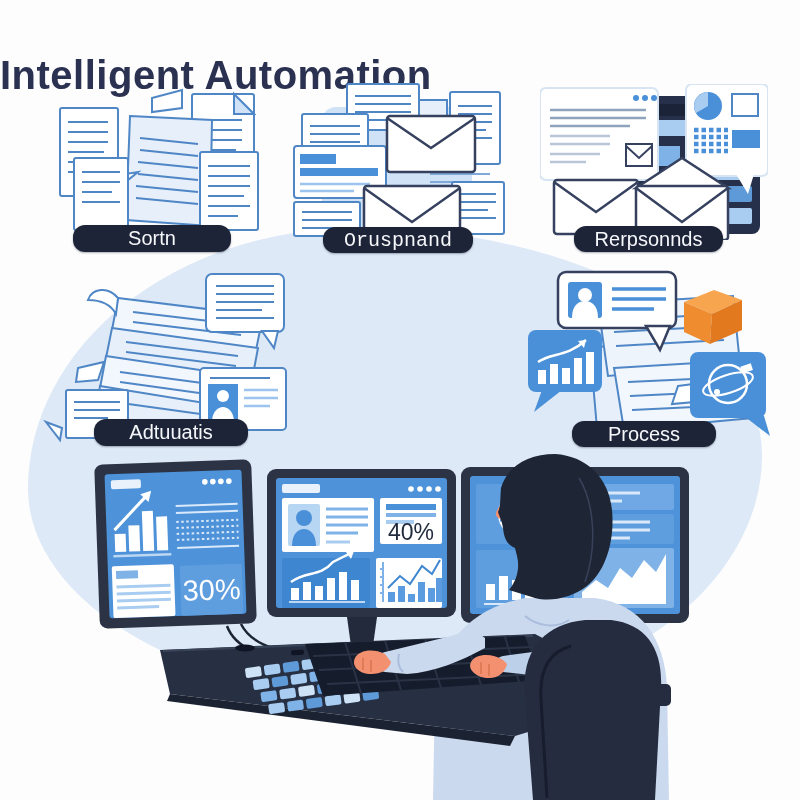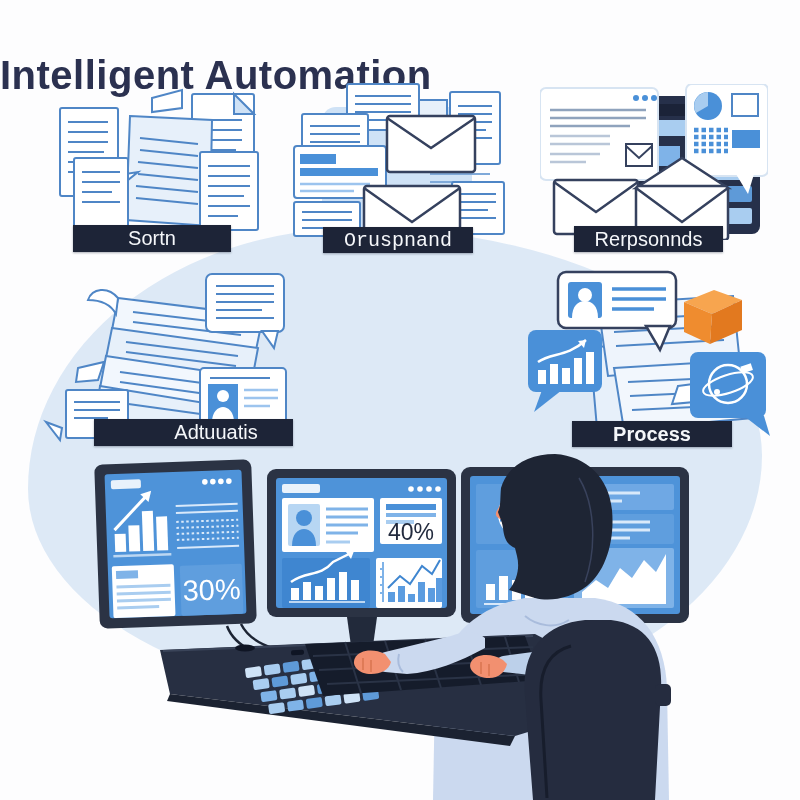--- a/index.html
+++ b/index.html
@@ -10,7 +10,7 @@
   .title{position:absolute;top:26px;left:0;width:800px;font-size:40px;
          font-weight:800;color:#2b3150;letter-spacing:.5px;z-index:2;}
   .illus{position:absolute;z-index:2;}
-  .pill{position:absolute;background:#1d2437;color:#f5f7fa;border-radius:0;display:flex;
+  .pill{position:absolute;background:#1d2437;color:#f5f7fa;border-radius:12px;display:flex;
         align-items:center;justify-content:center;font-size:20px;z-index:3;
         box-shadow:0 1px 2px rgba(20,28,48,.35);}
   #pill-sort{left:73px;top:225px;width:158px;height:27px;}

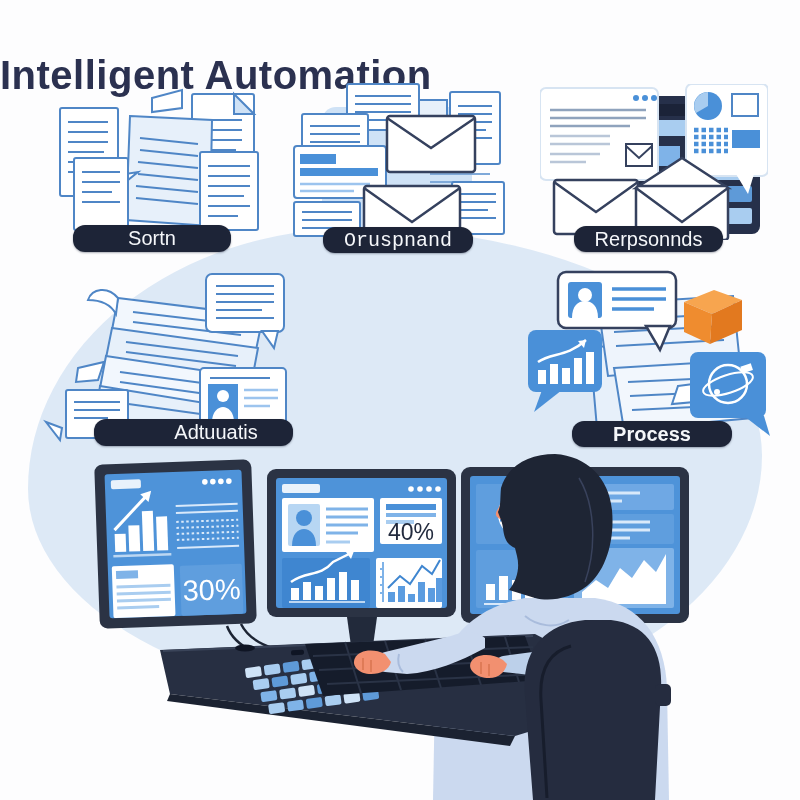--- a/index.html
+++ b/index.html
@@ -16,7 +16,7 @@
   #pill-sort{left:73px;top:225px;width:158px;height:27px;}
   #pill-organize{left:323px;top:227px;width:150px;height:26px;font-family:Liberation Mono, monospace;}
   #pill-respond{left:574px;top:226px;width:149px;height:26px;}
-  #pill-automate{left:94px;top:419px;width:154px;height:27px;padding-left:45px;}
+  #pill-automate{left:94px;top:419px;width:154px;height:27px;}
   #pill-process{left:572px;top:421px;width:160px;height:26px;font-weight:bold;}
   #illus-sort{left:52px;top:86px;width:215px;height:150px;}
   #illus-organize{left:292px;top:82px;width:215px;height:160px;}

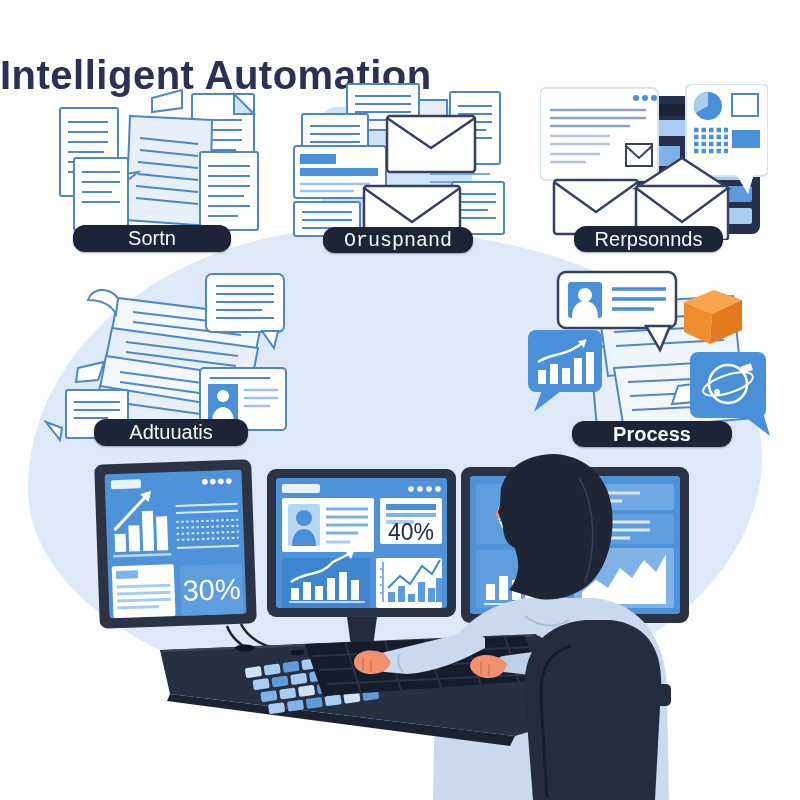--- a/index.html
+++ b/index.html
@@ -17,7 +17,7 @@
   #pill-organize{left:323px;top:227px;width:150px;height:26px;font-family:Liberation Mono, monospace;}
   #pill-respond{left:574px;top:226px;width:149px;height:26px;}
   #pill-automate{left:94px;top:419px;width:154px;height:27px;}
-  #pill-process{left:572px;top:421px;width:160px;height:26px;font-weight:bold;}
+  #pill-process{left:572px;top:421px;width:144px;height:26px;}
   #illus-sort{left:52px;top:86px;width:215px;height:150px;}
   #illus-organize{left:292px;top:82px;width:215px;height:160px;}
   #illus-respond{left:540px;top:84px;width:228px;height:156px;}

